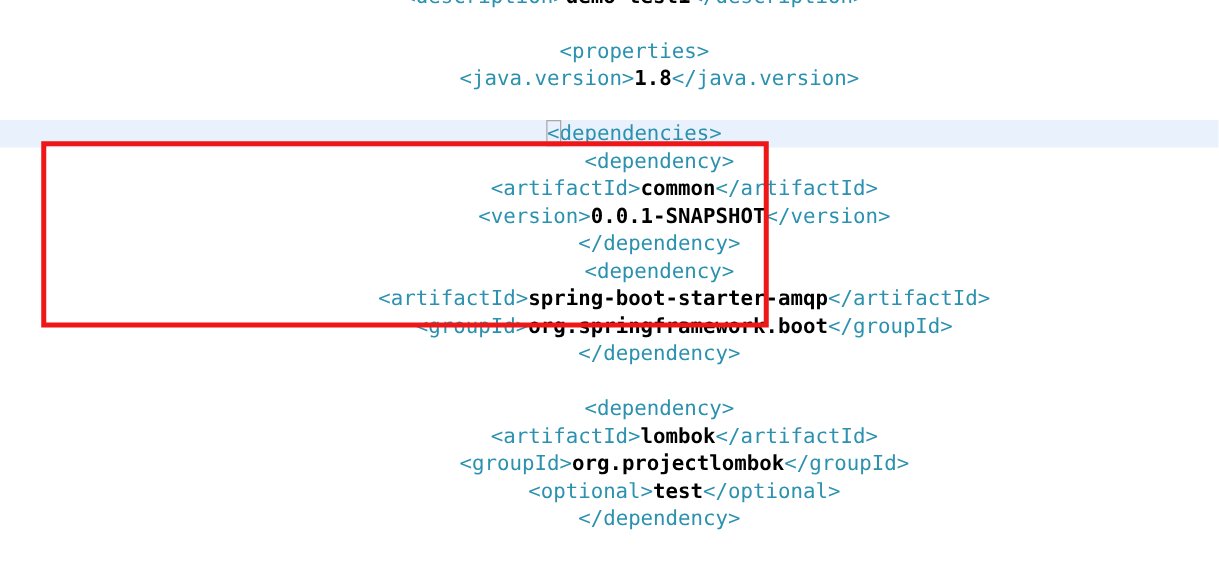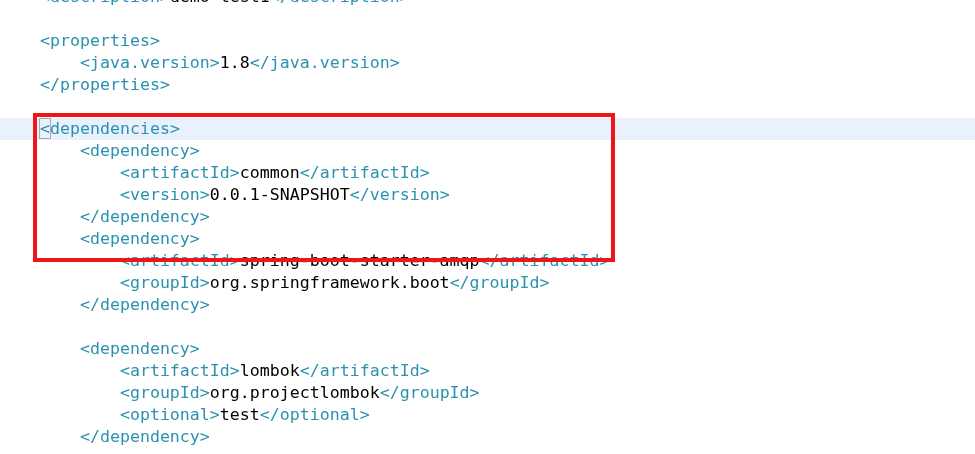--- a/index.html
+++ b/index.html
@@ -33,6 +33,7 @@
     white-space: pre;
     padding-left: 40px;
     letter-spacing: 0;
+    text-align: center;
   }
   .line.hl { background: var(--hl); }
   .tag { color: var(--tag); }

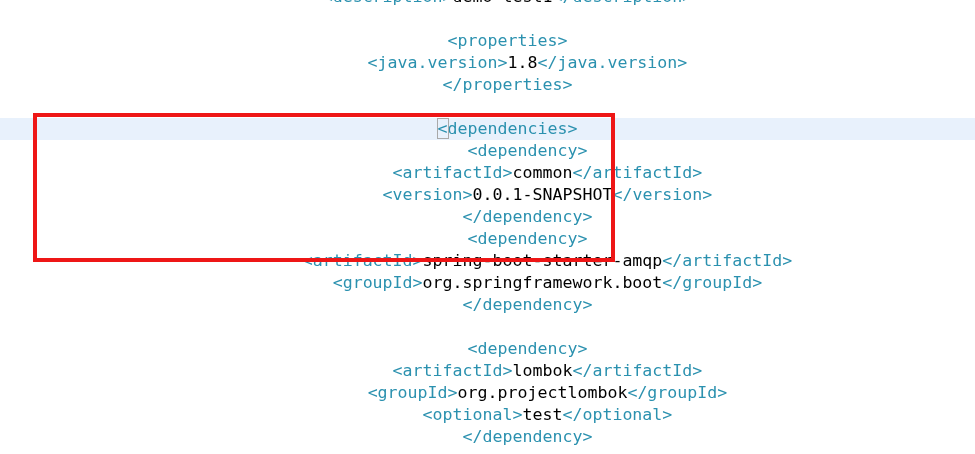--- a/index.html
+++ b/index.html
@@ -37,7 +37,7 @@
   }
   .line.hl { background: var(--hl); }
   .tag { color: var(--tag); }
-  .val { color: var(--text); font-weight: normal; }
+  .val { color: var(--text); font-weight: bold; }
   .boxed { outline: 1px solid var(--box-border); outline-offset: 0px; }
   .annotation-rect {
     position: absolute;

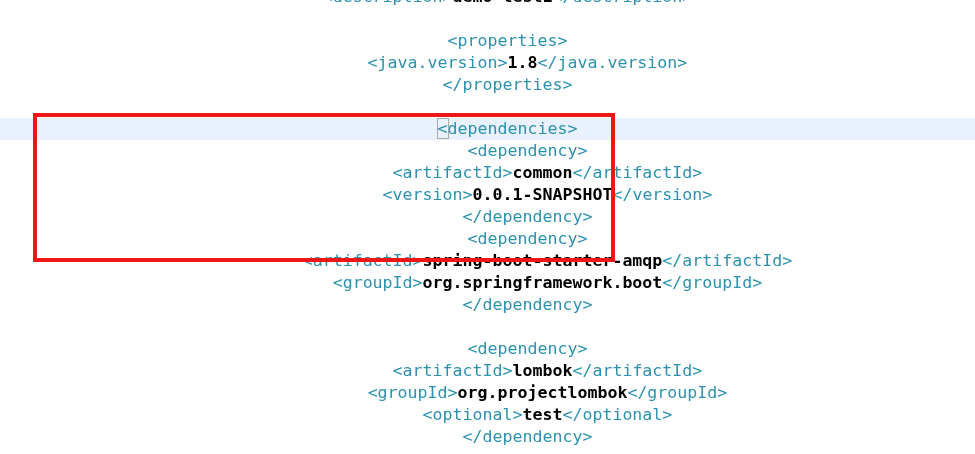--- a/index.html
+++ b/index.html
@@ -59,7 +59,6 @@
       <div class="line"></div>
       <div class="line"><span class="tag">&lt;properties&gt;</span></div>
       <div class="line"><span class="tag">    &lt;java.version&gt;</span><span class="val">1.8</span><span class="tag">&lt;/java.version&gt;</span></div>
-      <div class="line"><span class="tag">&lt;/properties&gt;</span></div>
       <div class="line"></div>
       <div class="line hl"><span class="tag boxed">&lt;</span><span class="tag">dependencies&gt;</span></div>
       <div class="line"><span class="tag">    &lt;dependency&gt;</span></div>

